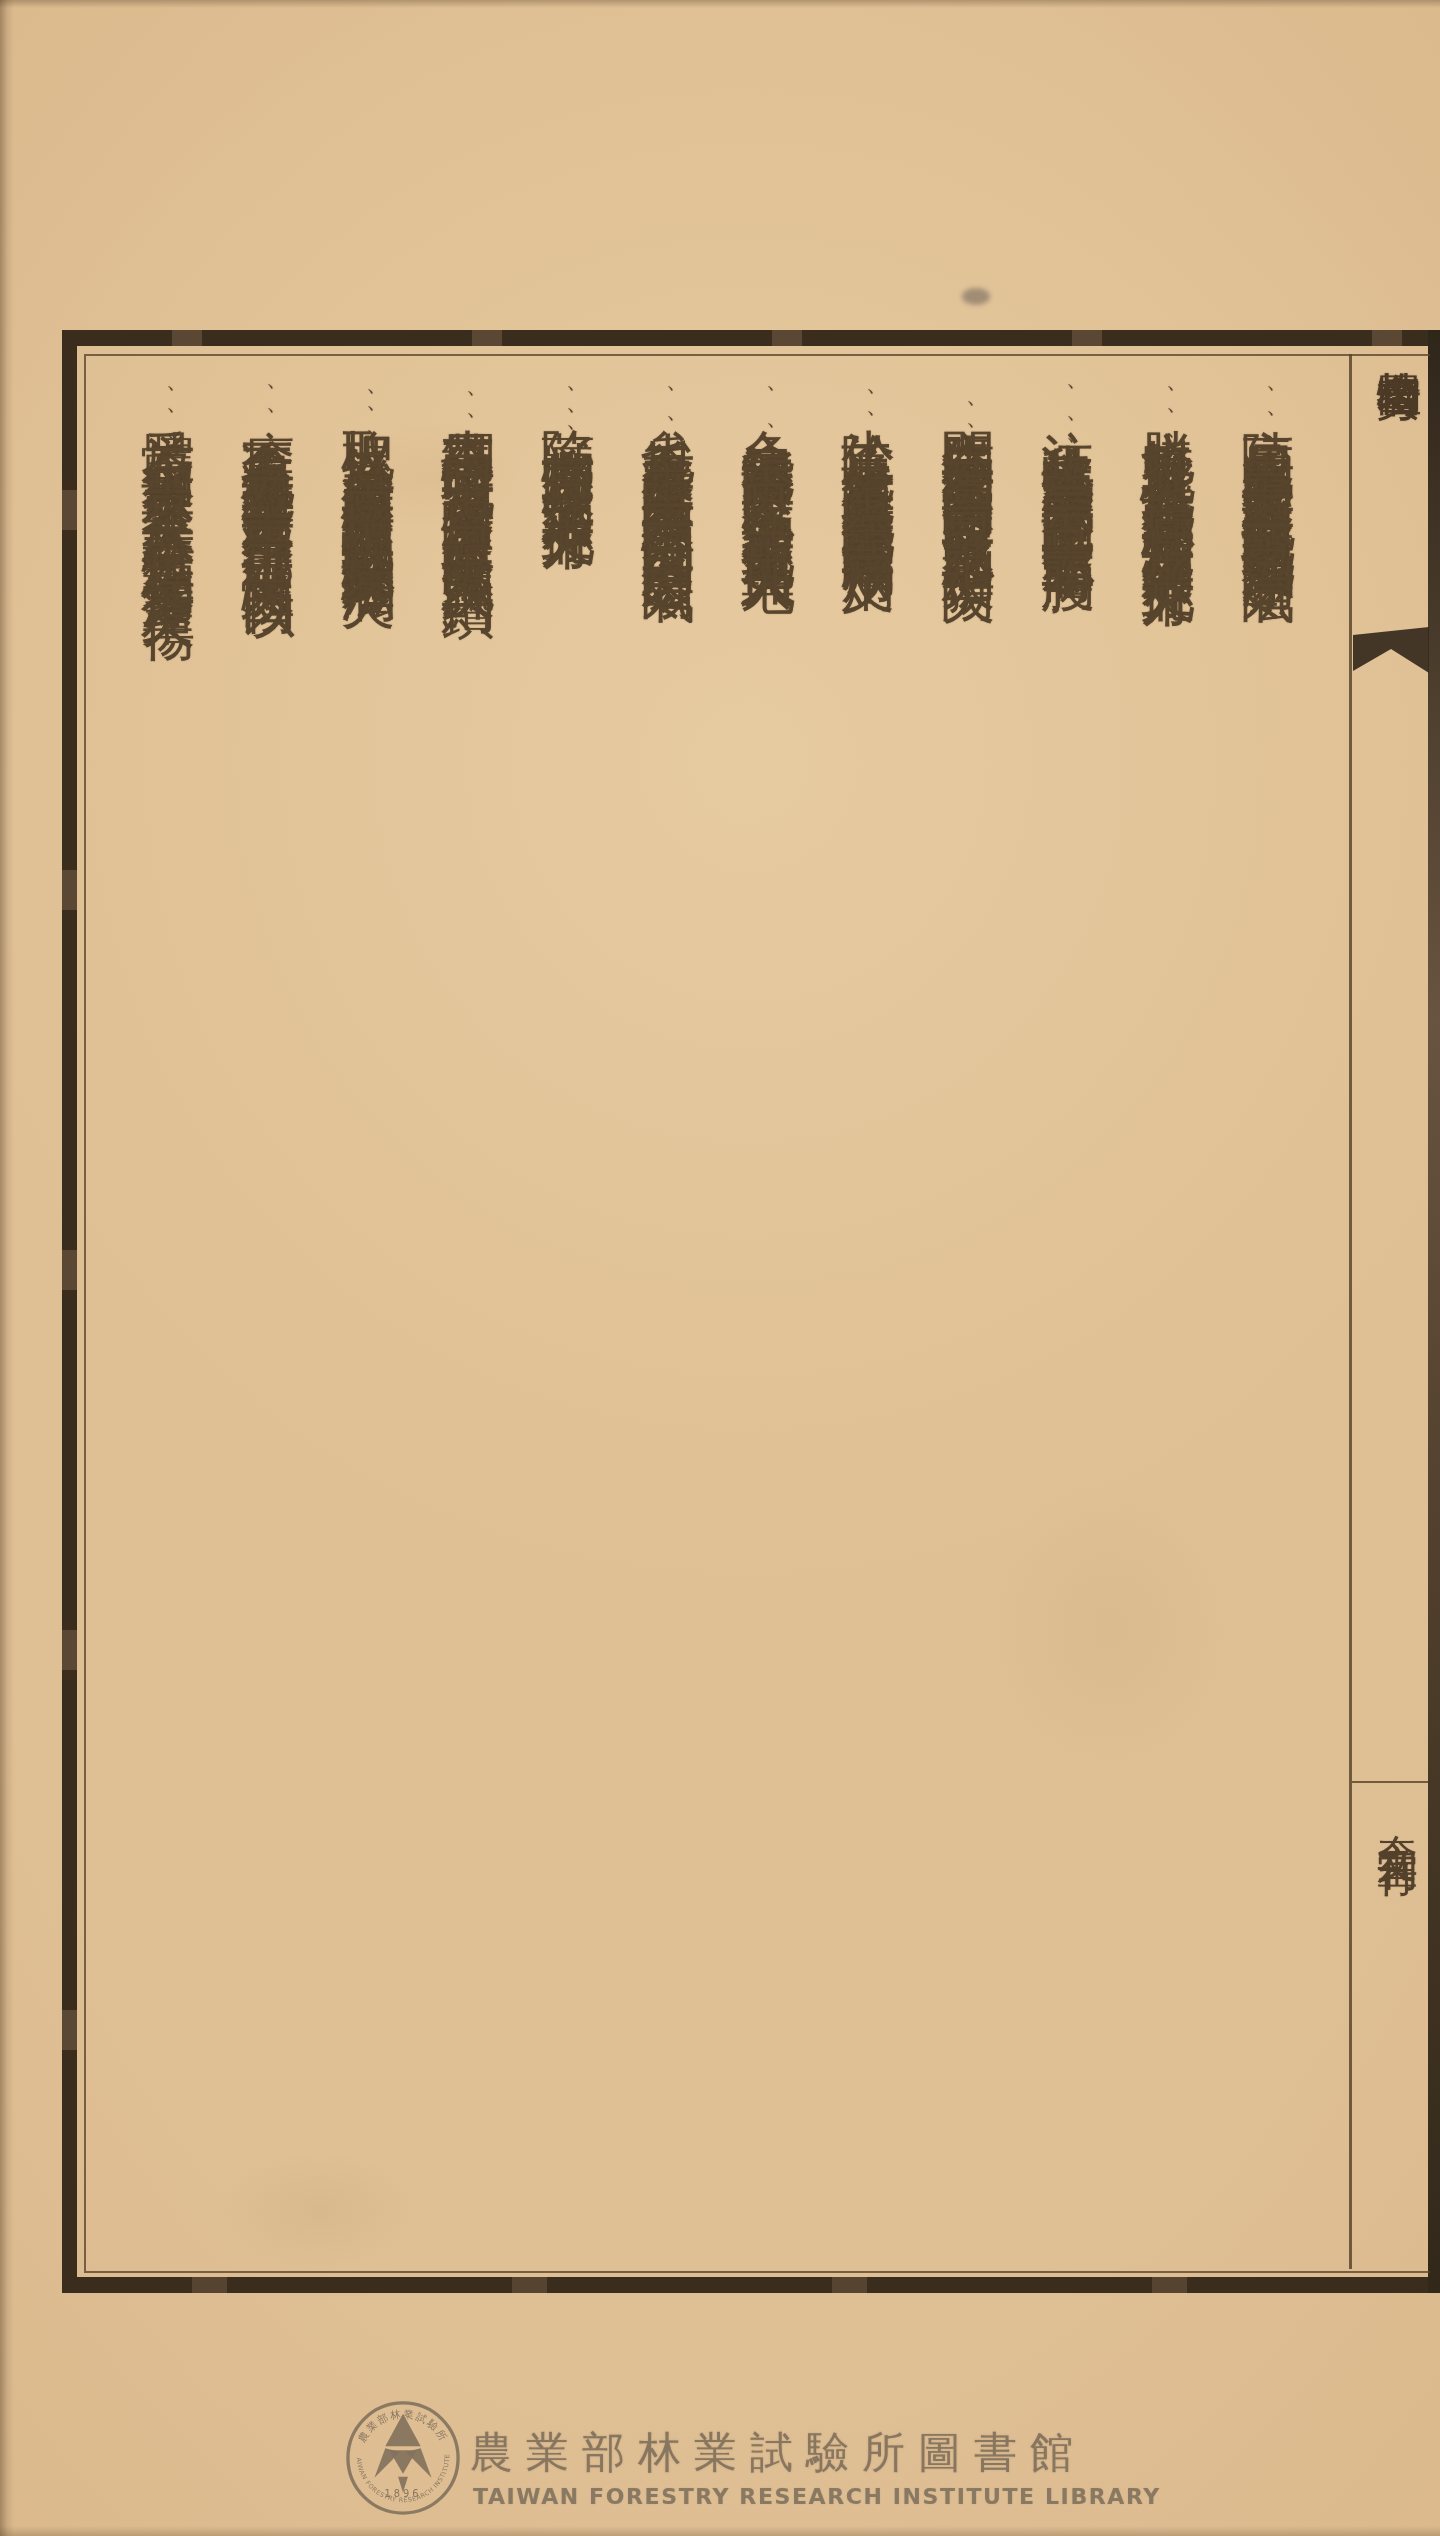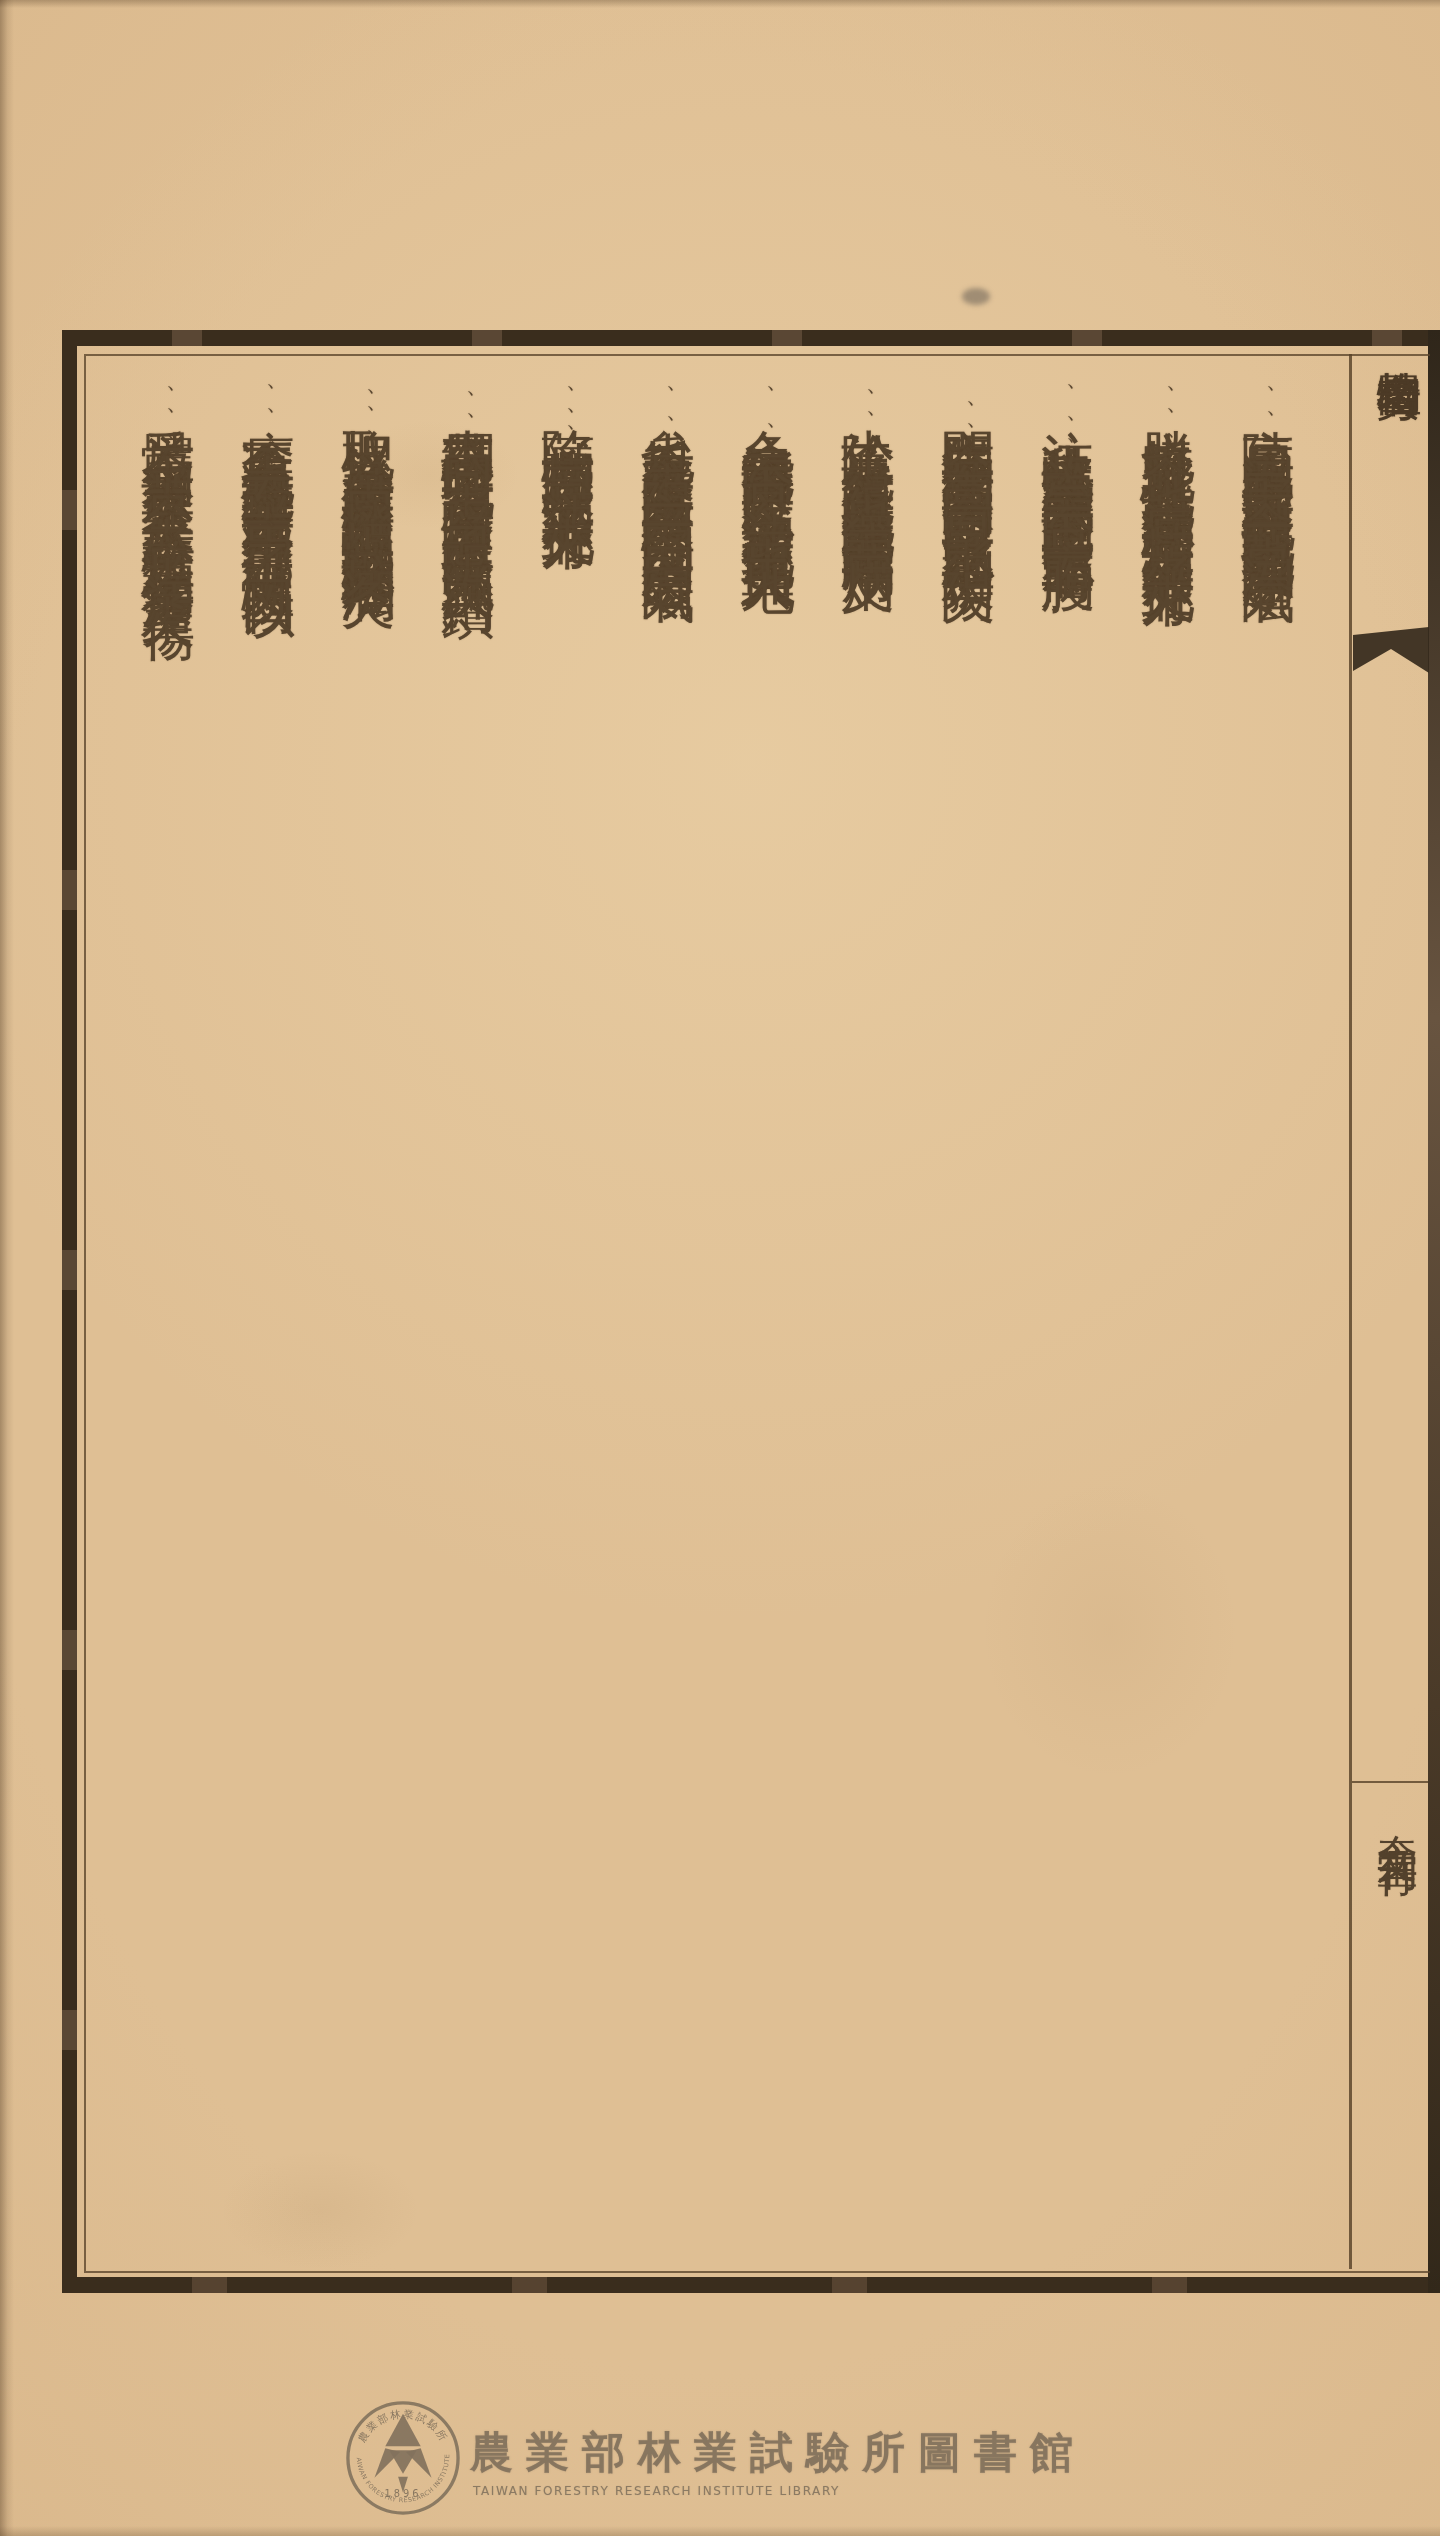--- a/index.html
+++ b/index.html
@@ -60,7 +60,7 @@
   
   .stamp-zh{left:470px;top:2424px;font-family:"DejaVu Sans", sans-serif;
     font-size:43px;letter-spacing:13px;color:rgba(128,112,91,.85);
-    text-shadow:0 0 1.5px rgba(128,112,91,.5);white-space:nowrap;font-weight:bold;}
+    text-shadow:0 0 1.5px rgba(128,112,91,.5);white-space:nowrap;}
   .stamp-en{left:473px;top:2484px;font-family:"DejaVu Sans", sans-serif;
     font-weight:normal;font-size:12px;letter-spacing:1.6px;color:rgba(128,112,92,.8);
     text-shadow:0 0 1px rgba(128,112,92,.45);white-space:nowrap;}

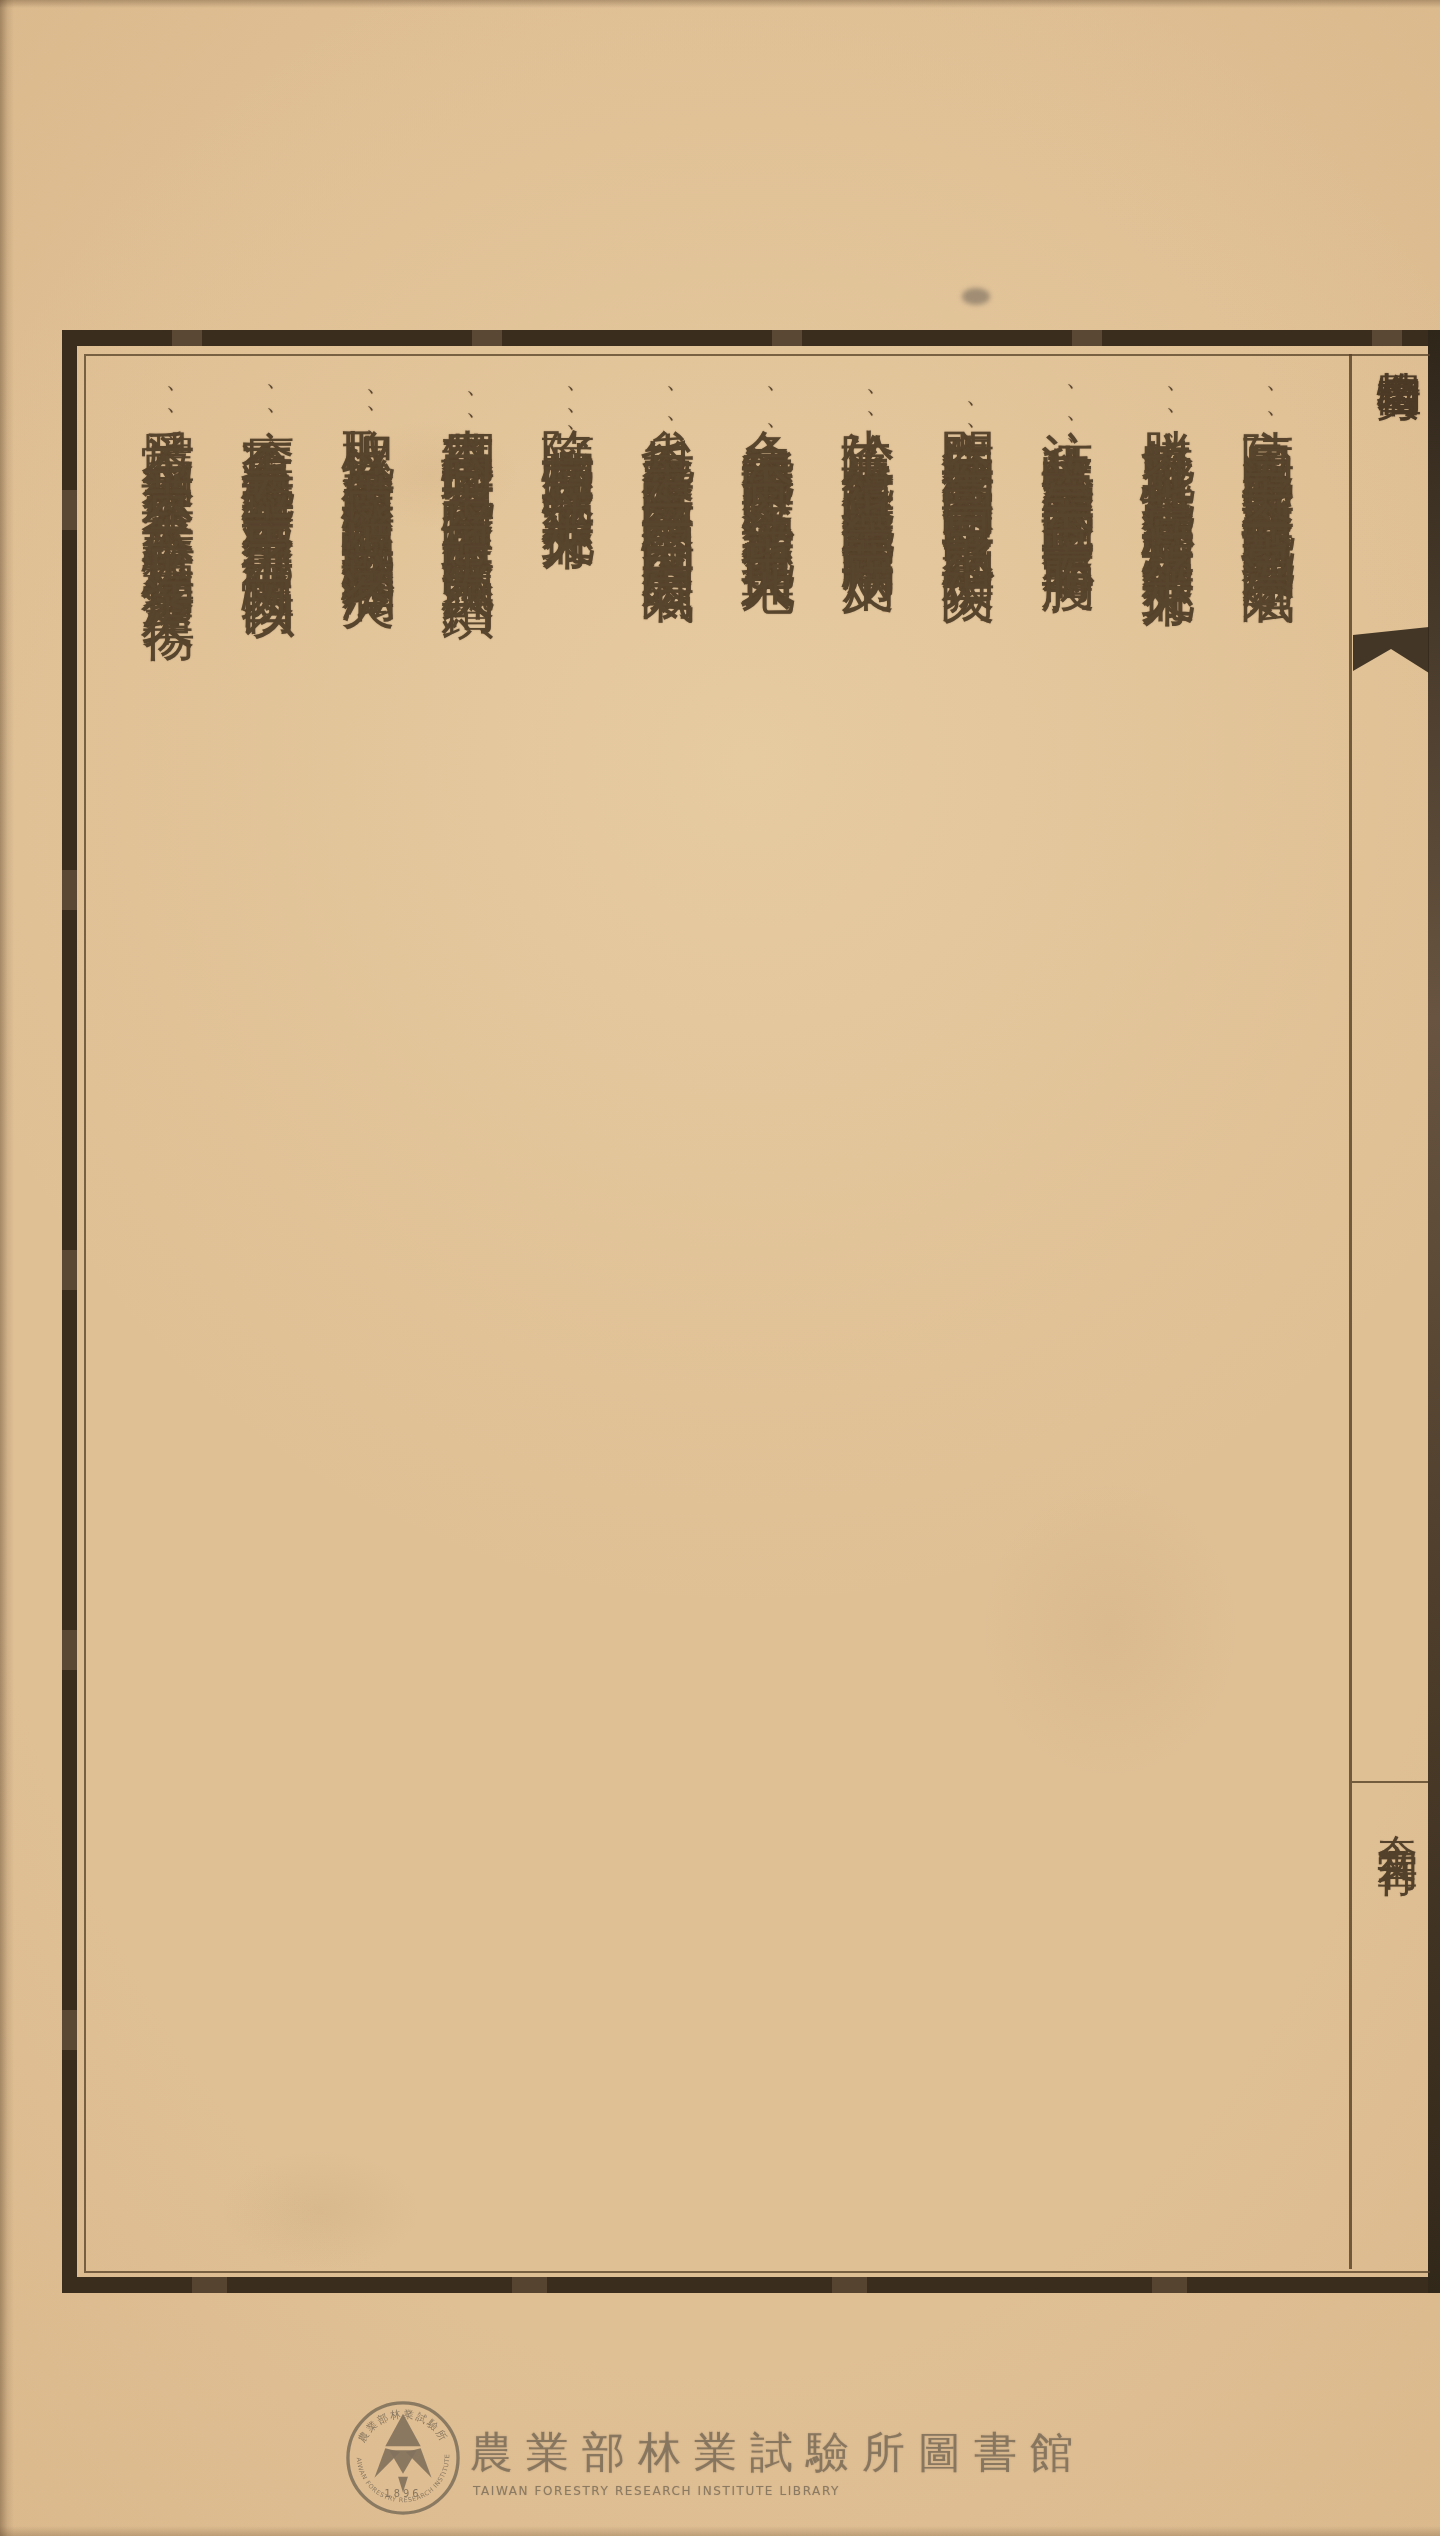--- a/index.html
+++ b/index.html
@@ -62,7 +62,7 @@
     font-size:43px;letter-spacing:13px;color:rgba(128,112,91,.85);
     text-shadow:0 0 1.5px rgba(128,112,91,.5);white-space:nowrap;}
   .stamp-en{left:473px;top:2484px;font-family:"DejaVu Sans", sans-serif;
-    font-weight:normal;font-size:12px;letter-spacing:1.6px;color:rgba(128,112,92,.8);
+    font-weight:bold;font-size:22px;letter-spacing:1.6px;color:rgba(128,112,92,.8);
     text-shadow:0 0 1px rgba(128,112,92,.45);white-space:nowrap;}
   .stamp-logo{left:344px;top:2398px;}
 </style>

